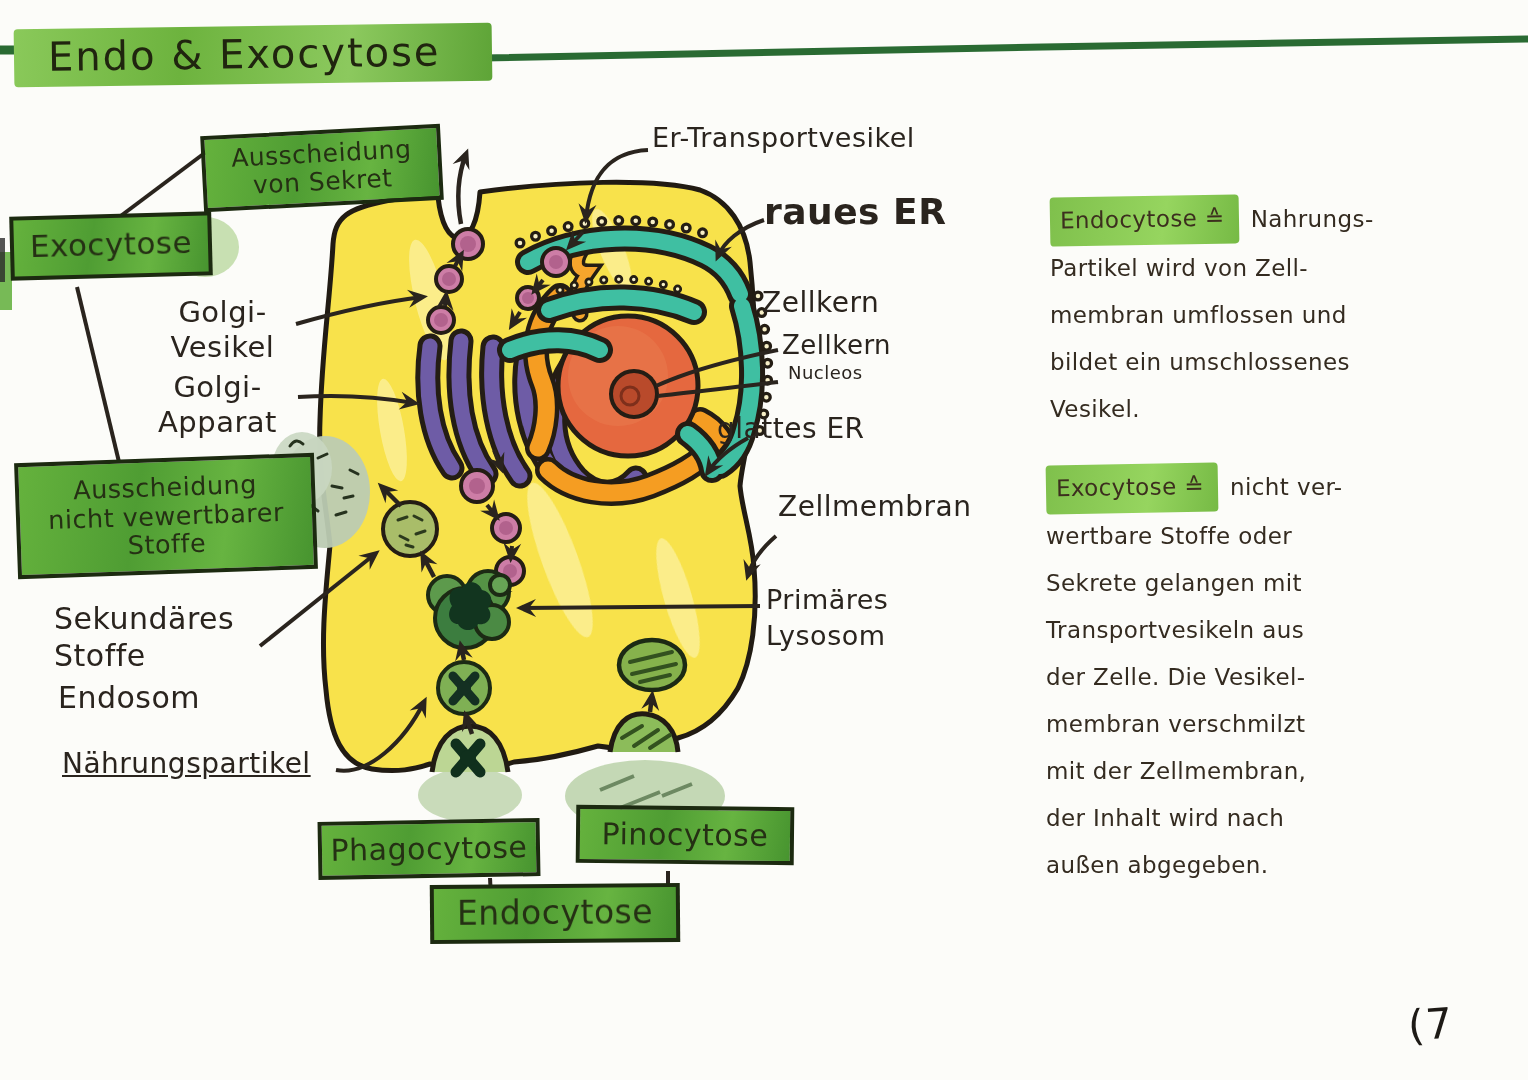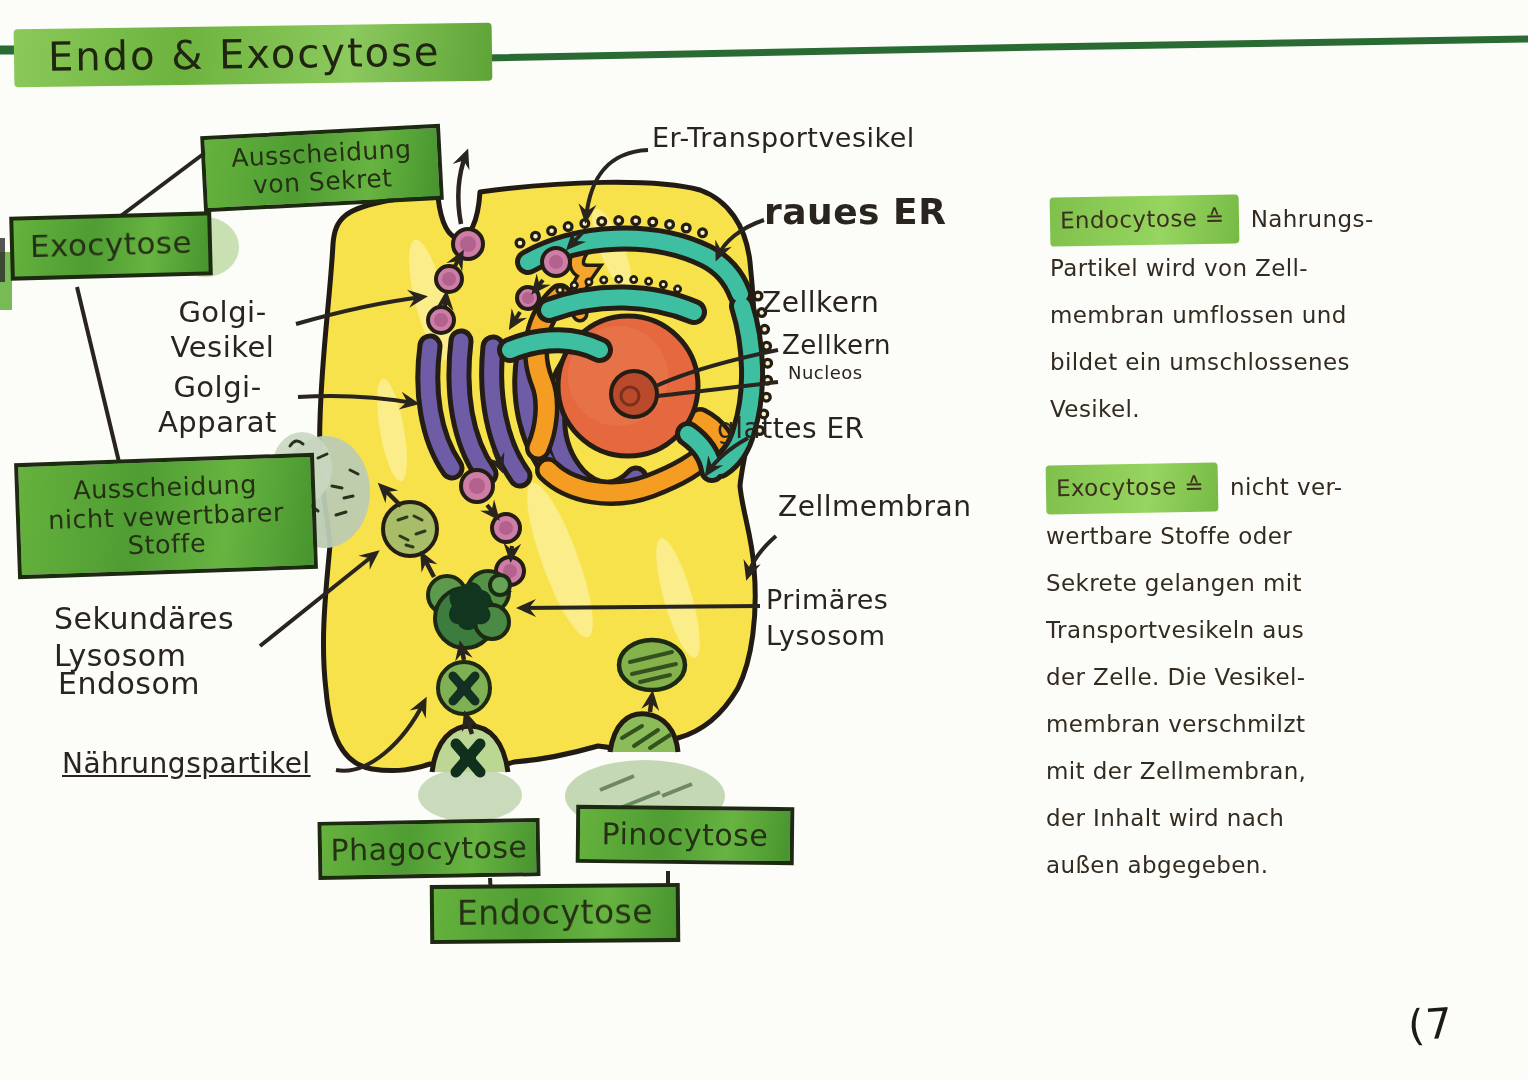--- a/index.html
+++ b/index.html
@@ -310,7 +310,7 @@
 Apparat</div>
 
 <div class="abs ink pre" style="left:54px;top:601px;font-size:30px;">Sekundäres
-Lysosom</div>
+Stoffe</div>
 
 <div class="abs ink" style="left:58px;top:666px;font-size:30px;">Endosom</div>
 

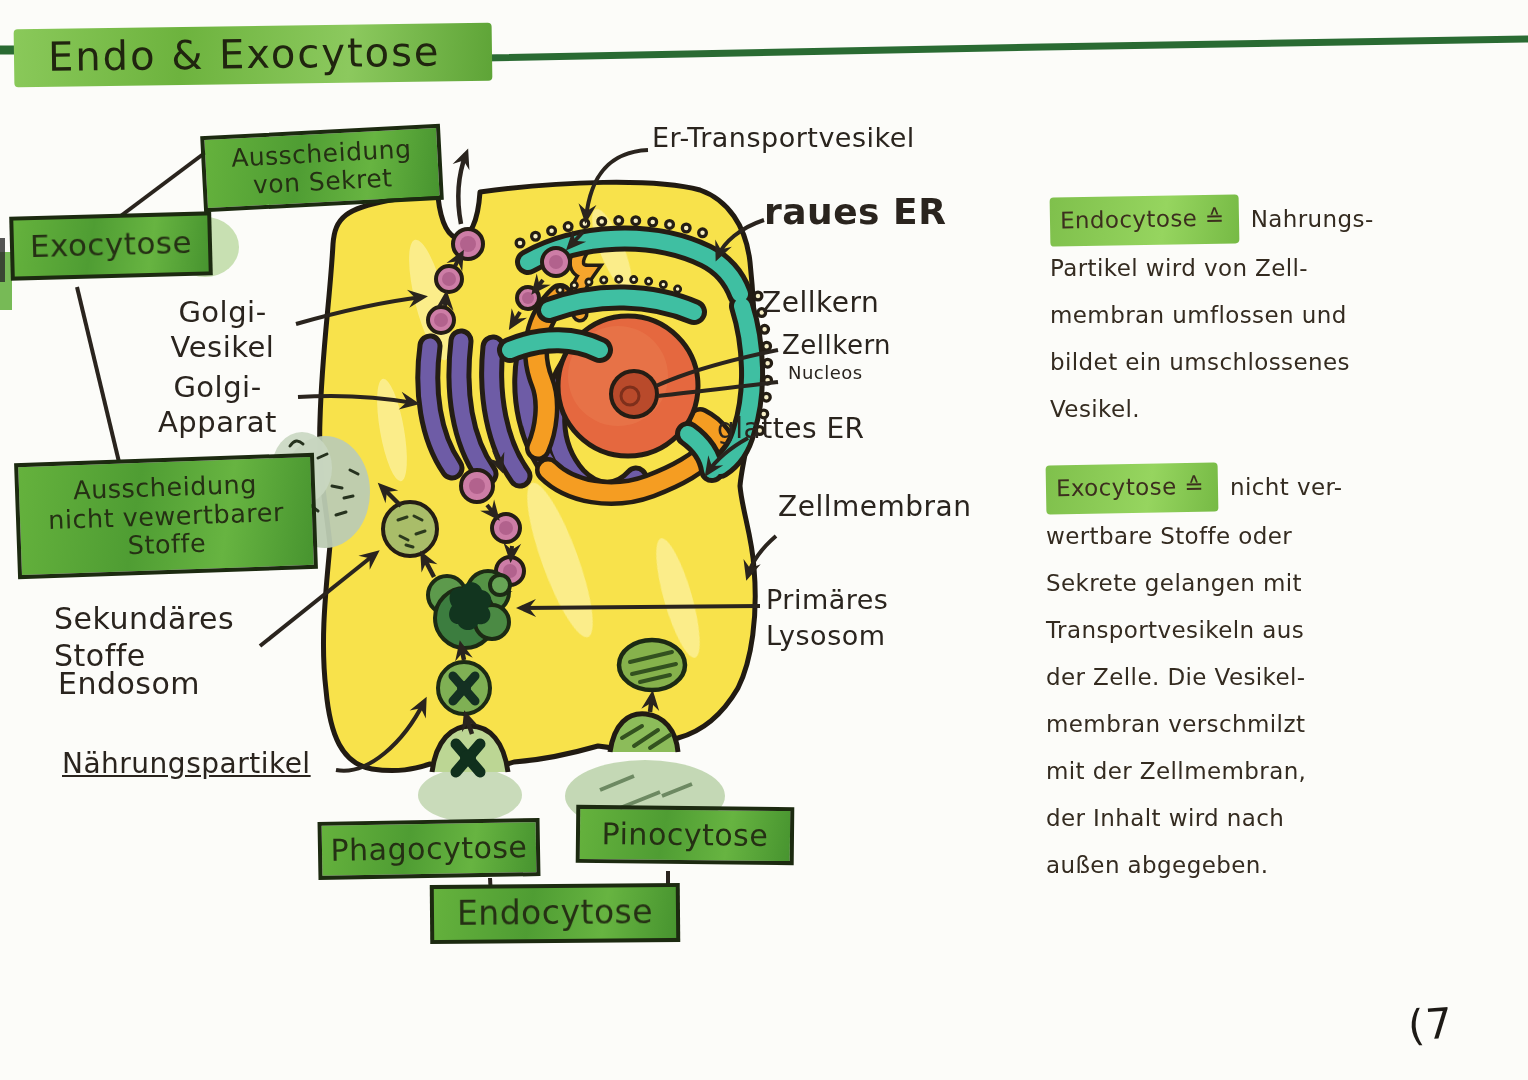--- a/index.html
+++ b/index.html
@@ -312,7 +312,7 @@
 <div class="abs ink pre" style="left:54px;top:601px;font-size:30px;">Sekundäres
 Stoffe</div>
 
-<div class="abs ink" style="left:58px;top:666px;font-size:30px;">Endosom</div>
+<div class="abs ink" style="left:58px;top:680px;font-size:30px;">Endosom</div>
 
 <div class="abs ink" style="left:62px;top:747px;font-size:28px;text-decoration:underline;">Nährungspartikel</div>
 

